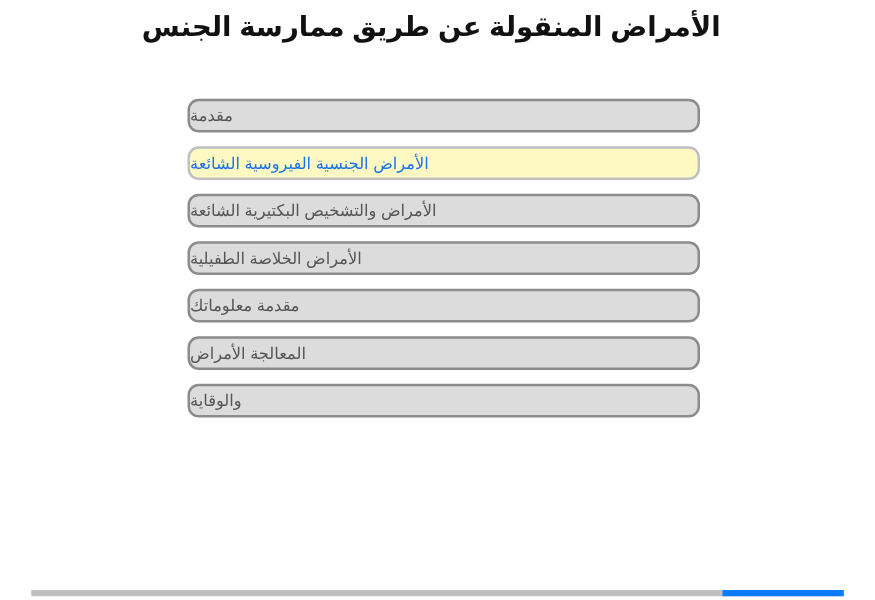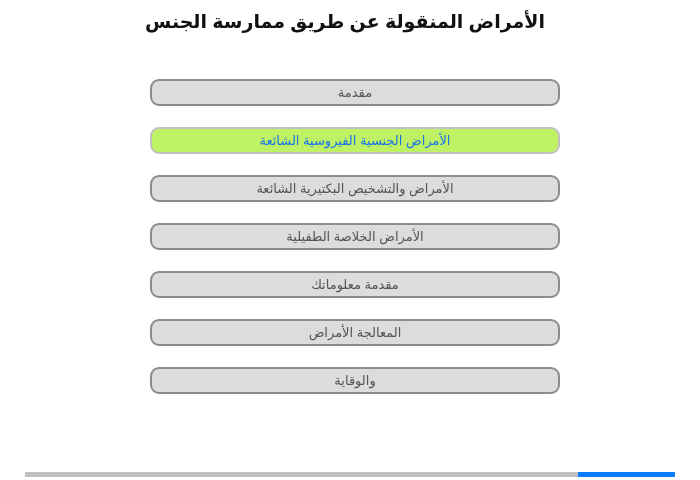--- a/index.html
+++ b/index.html
@@ -22,7 +22,7 @@
       left: 0;
       width: 690px;
       text-align: center;
-      font-size: 19px;
+      font-size: 22px;
       font-weight: bold;
       color: #111111;
       direction: rtl;

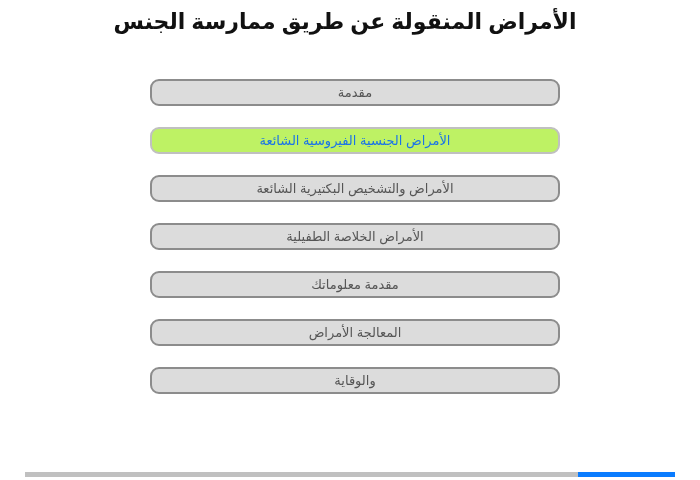--- a/index.html
+++ b/index.html
@@ -38,11 +38,11 @@
       box-sizing: border-box;
       width: 410px;
       height: 27px;
-      margin-bottom: 21px;
+      margin-bottom: 11px;
       border: 2px solid #8c8c8c;
       border-radius: 9px;
       background: #dcdcdc;
-      text-align: center;
+      text-align: left;
       direction: rtl;
       font-size: 13px;
       line-height: 23px;

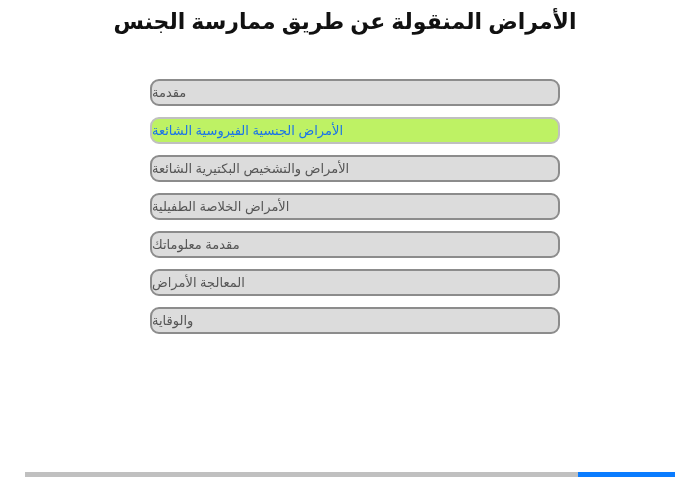--- a/index.html
+++ b/index.html
@@ -50,7 +50,7 @@
       cursor: pointer;
     }
     .menu-item.active {
-      background: #bef264;
+      background: #fef9c3;
       border-color: #c0c0c0;
       color: #1a73e8;
     }

